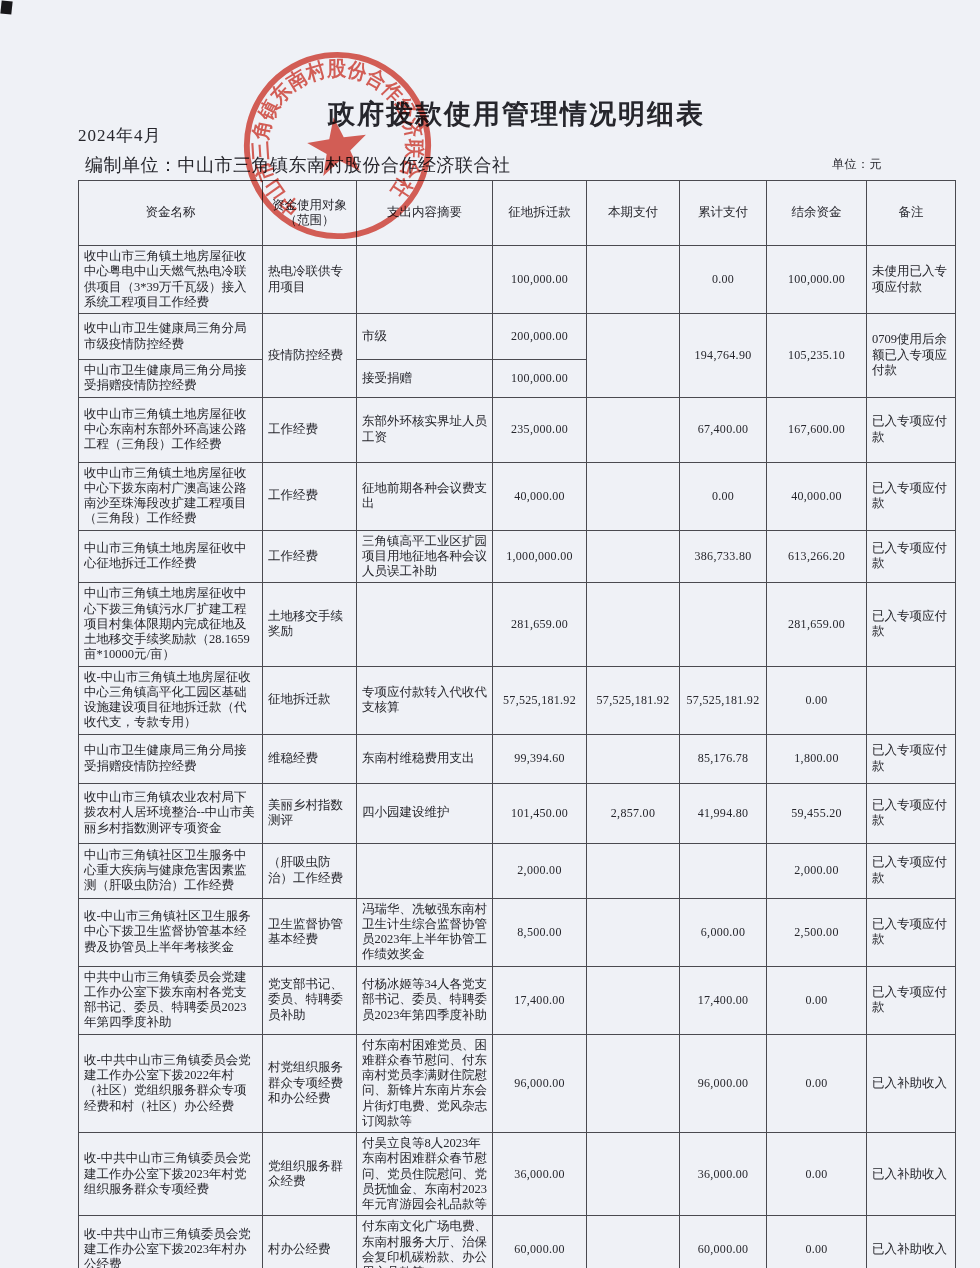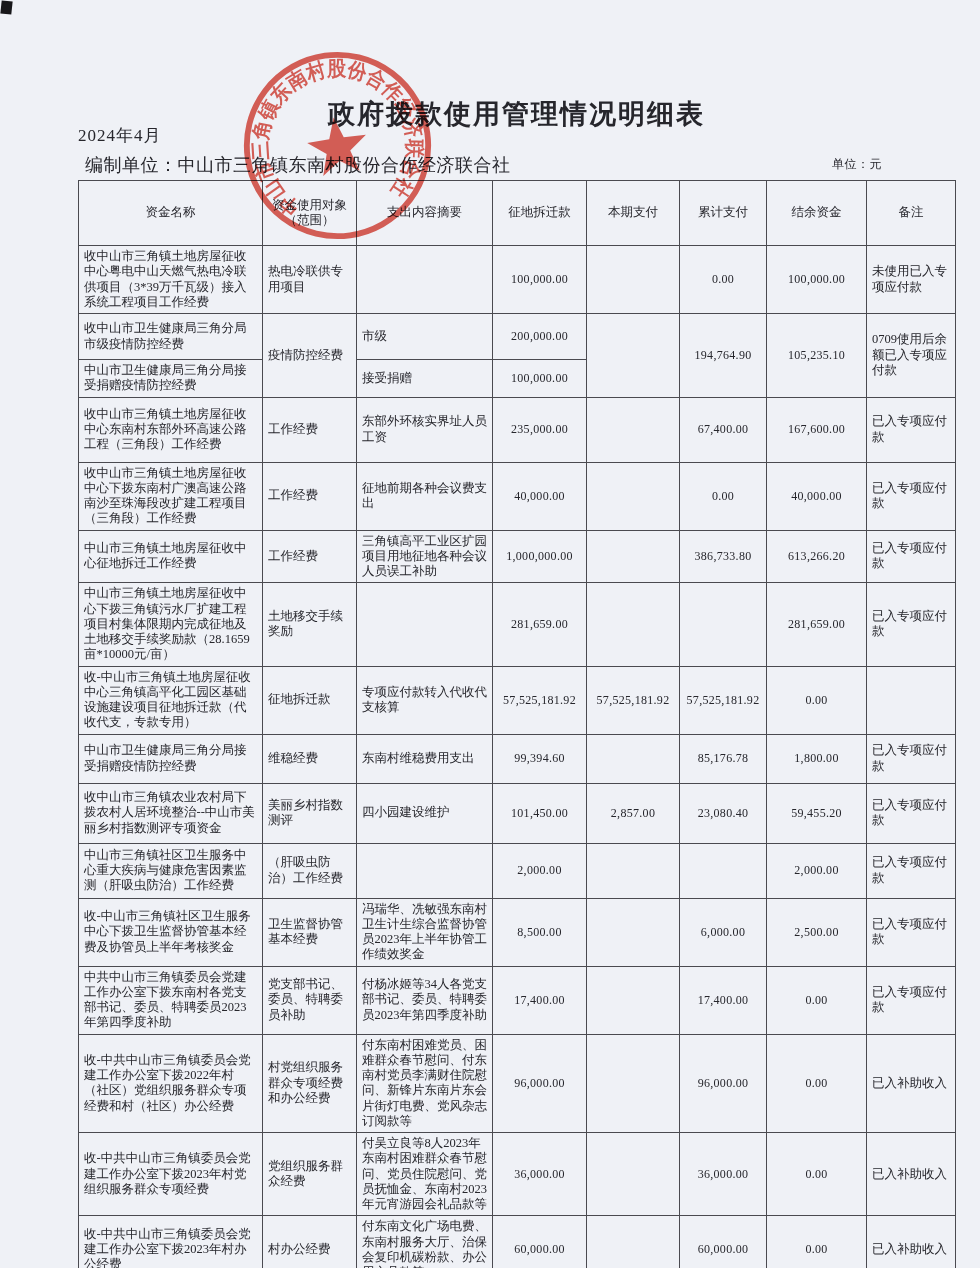--- a/index.html
+++ b/index.html
@@ -185,7 +185,7 @@
     <td class="c-sum">四小园建设维护</td>
     <td class="c-num">101,450.00</td>
     <td class="c-num">2,857.00</td>
-    <td class="c-num">23,080.40</td>
+    <td class="c-num">41,994.80</td>
     <td class="c-num">59,455.20</td>
     <td class="c-rem">已入专项应付款</td>
   </tr>

